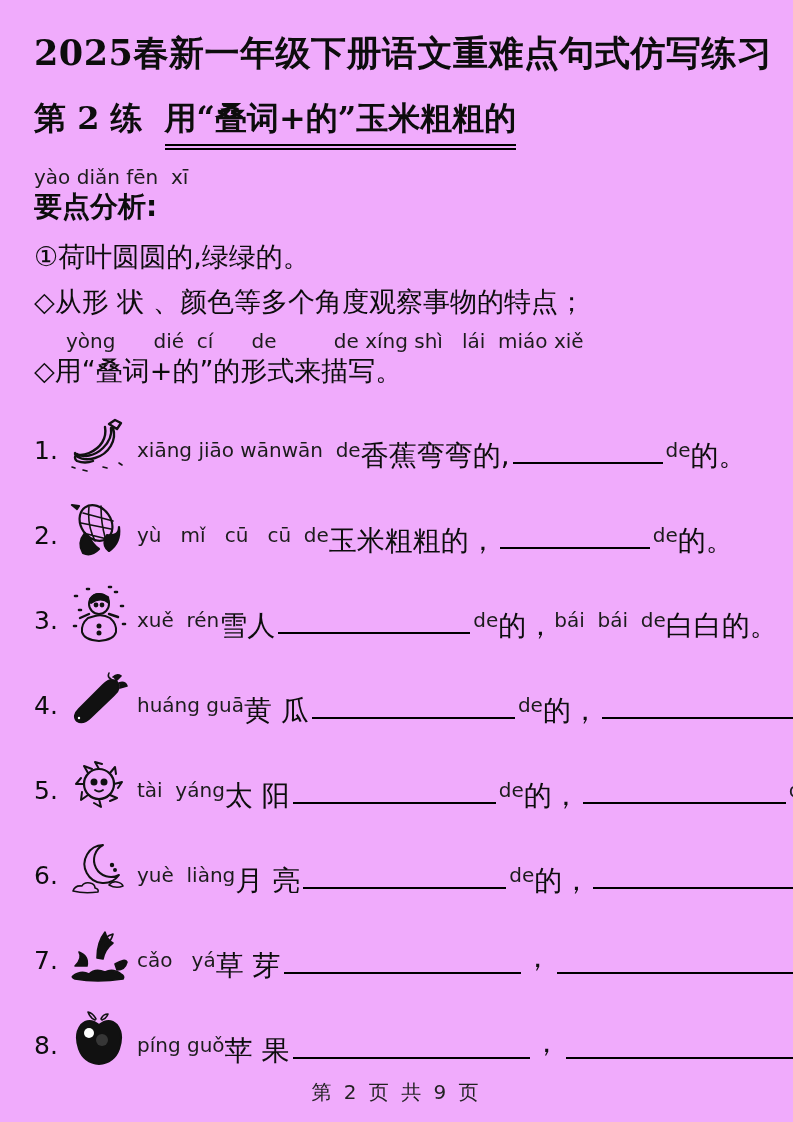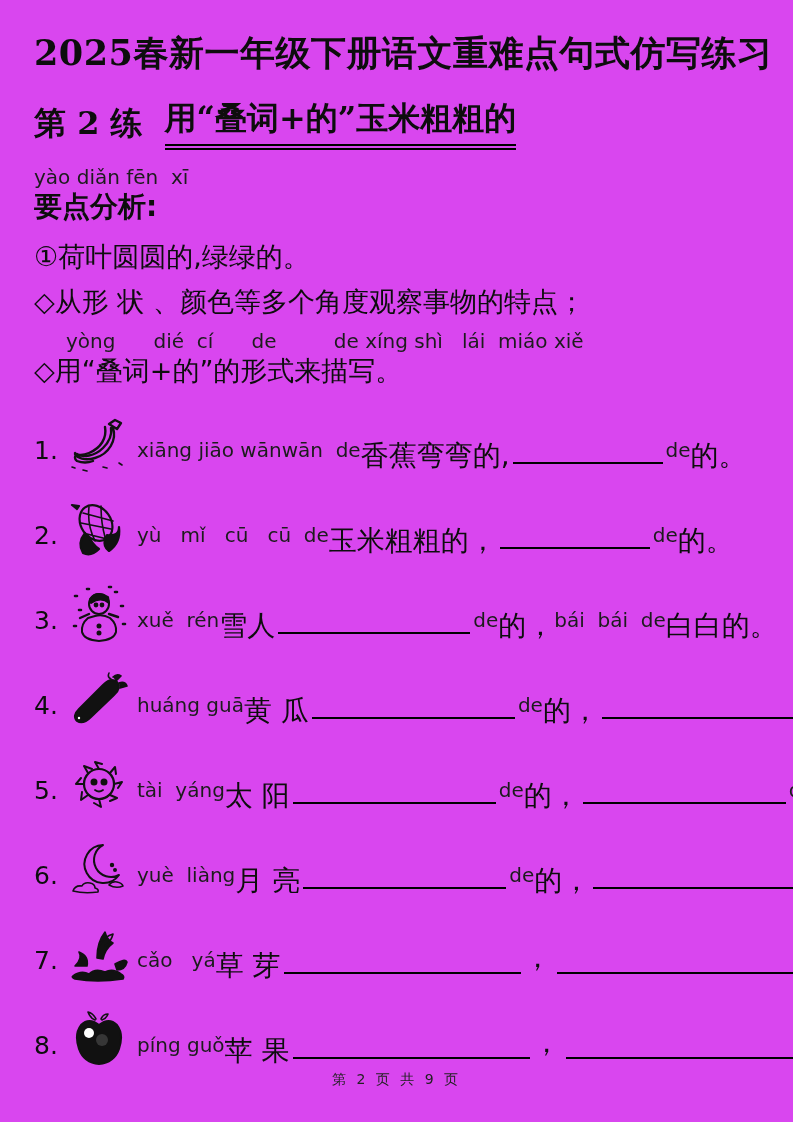--- a/index.html
+++ b/index.html
@@ -4,7 +4,7 @@
 <style>
   html,body{margin:0;padding:0;background:#e8e8e8;}
   .page{
-    width:793px;height:1122px;background:#d946ef;color:#111;
+    width:793px;height:1122px;background:#f0abfc;color:#111;
     font-family:"DejaVu Sans",sans-serif;
     margin:0 auto;position:relative;box-sizing:border-box;
     padding:30px 34px 0 34px;overflow:hidden;

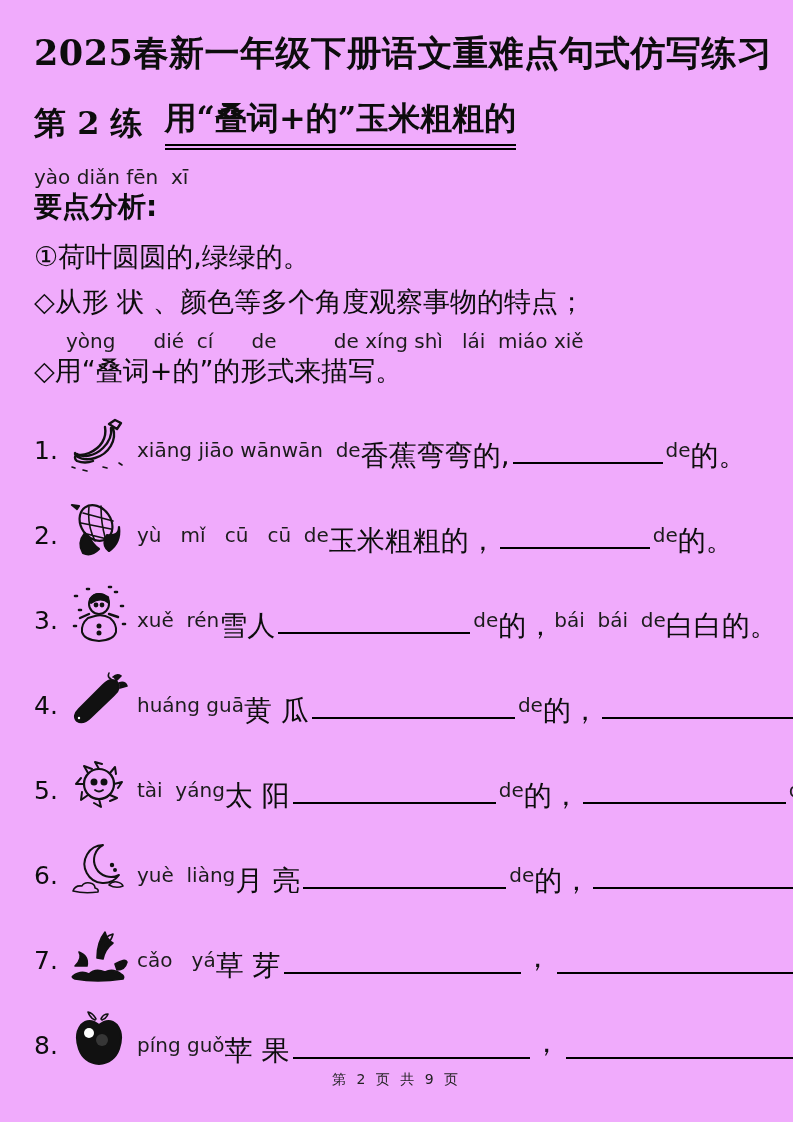--- a/index.html
+++ b/index.html
@@ -15,7 +15,7 @@
     letter-spacing:.5px;white-space:nowrap;color:#0d0d0d;
   }
   .t2{margin-top:20px;font-family:"DejaVu Serif",serif;font-weight:bold;
-      font-size:32px;white-space:nowrap;color:#0d0d0d;display:flex;align-items:center;}
+      font-size:32px;white-space:nowrap;color:#0d0d0d;display:flex;align-items:flex-start;}
   .t2 .prefix{margin-right:22px;}
   .t2 .underlined{border-bottom:6px double #000;padding-bottom:3px;}
   

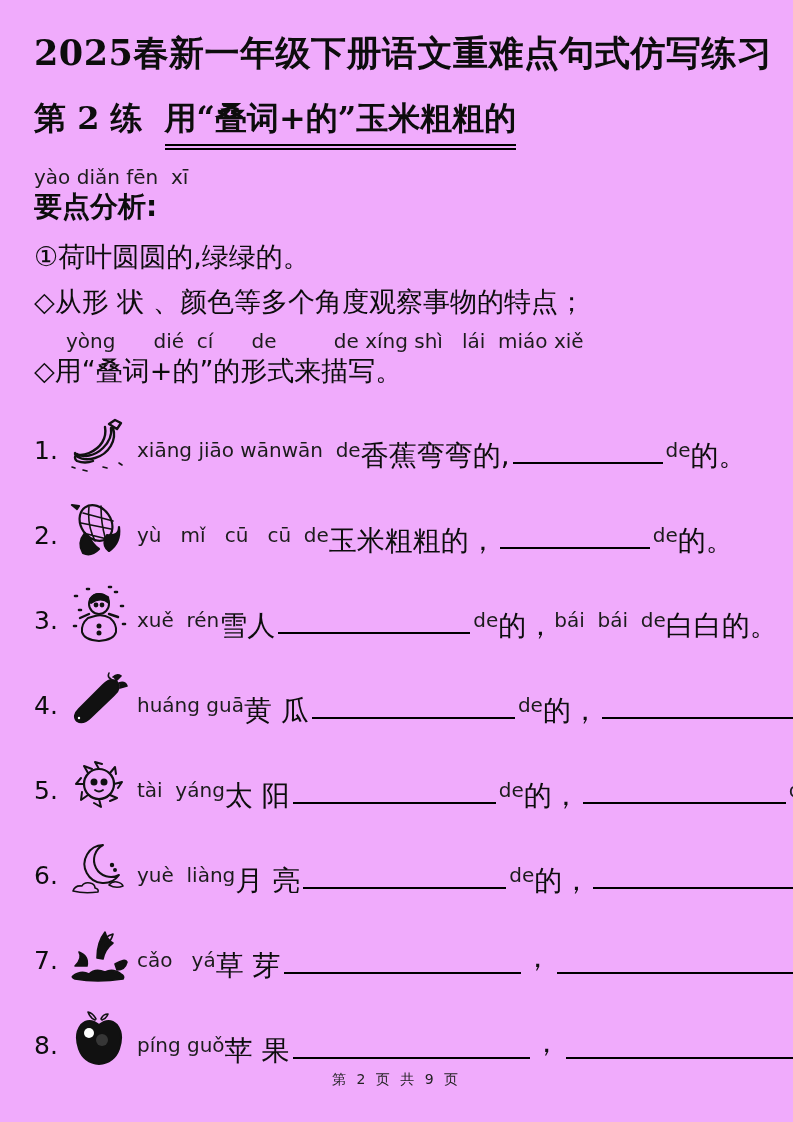--- a/index.html
+++ b/index.html
@@ -39,8 +39,8 @@
   .w150{width:150px;}.w190{width:192px;}.w205{width:203px;}.w235{width:237px;}
   .punct{font-size:28px;flex:none;margin:0 2px 6px 0;color:#0d0d0d;}
   
-  .footer{position:absolute;left:0;right:0;bottom:33px;text-align:center;
-          font-size:14px;letter-spacing:3px;color:#222;}
+  .footer{position:absolute;left:0;right:0;bottom:16px;text-align:center;
+          font-size:20px;letter-spacing:3px;color:#222;}
 </style>
 </head>
 <body>

